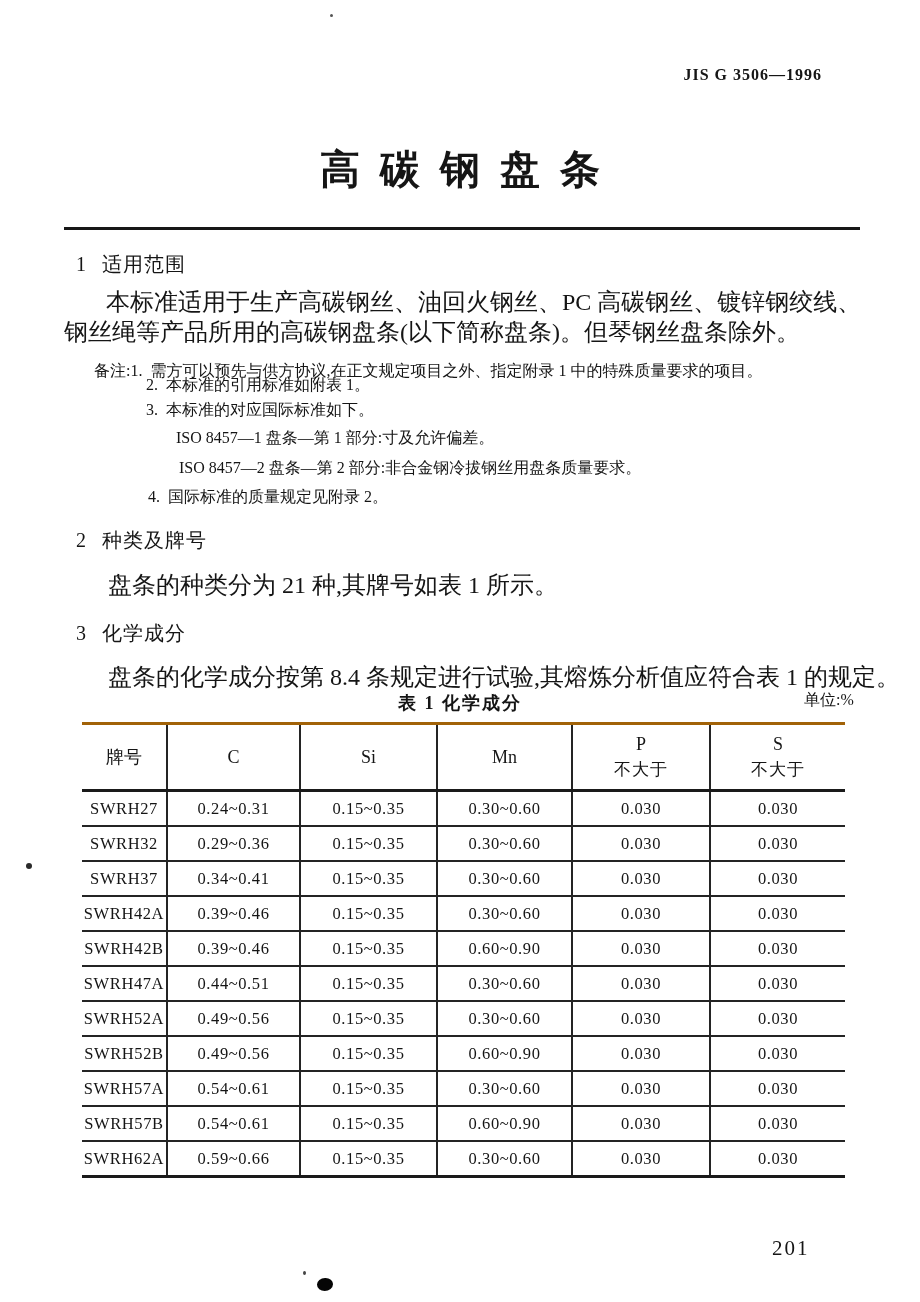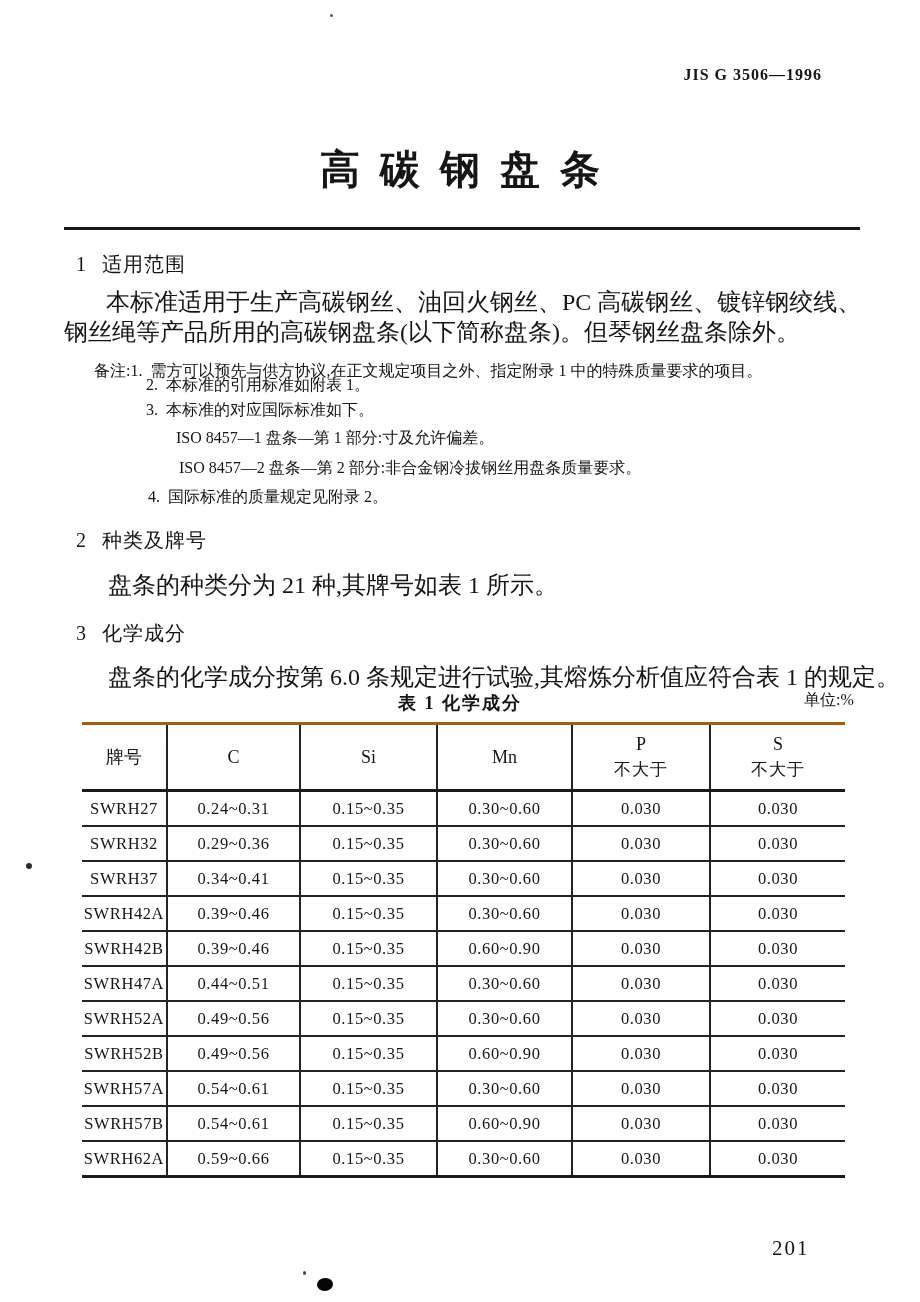--- a/index.html
+++ b/index.html
@@ -110,7 +110,7 @@
   <div class="sec-heading" id="sec3-h">
     <span class="sec-num">3</span><span class="sec-title">化学成分</span>
   </div>
-  <div class="body-par" id="sec3-body">盘条的化学成分按第 6.0 条规定进行试验,其熔炼分析值应符合表 1 的规定。</div>
+  <div class="body-par" id="sec3-body">盘条的化学成分按第 8.4 条规定进行试验,其熔炼分析值应符合表 1 的规定。</div>
 
   <div class="tbl-caption">表 1  化学成分</div>
   <div class="tbl-unit">单位:%</div>

